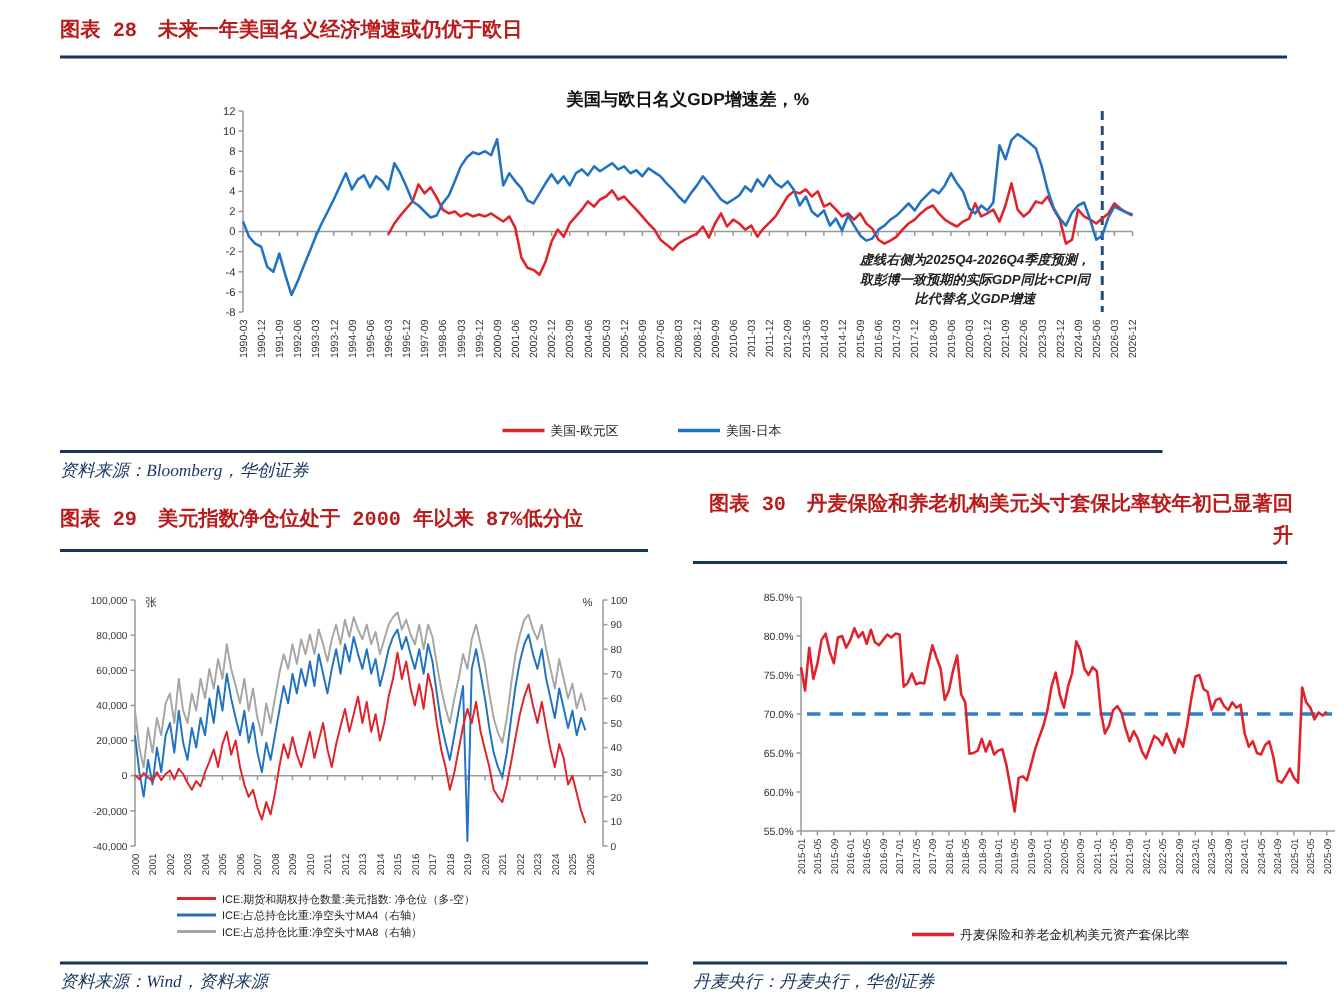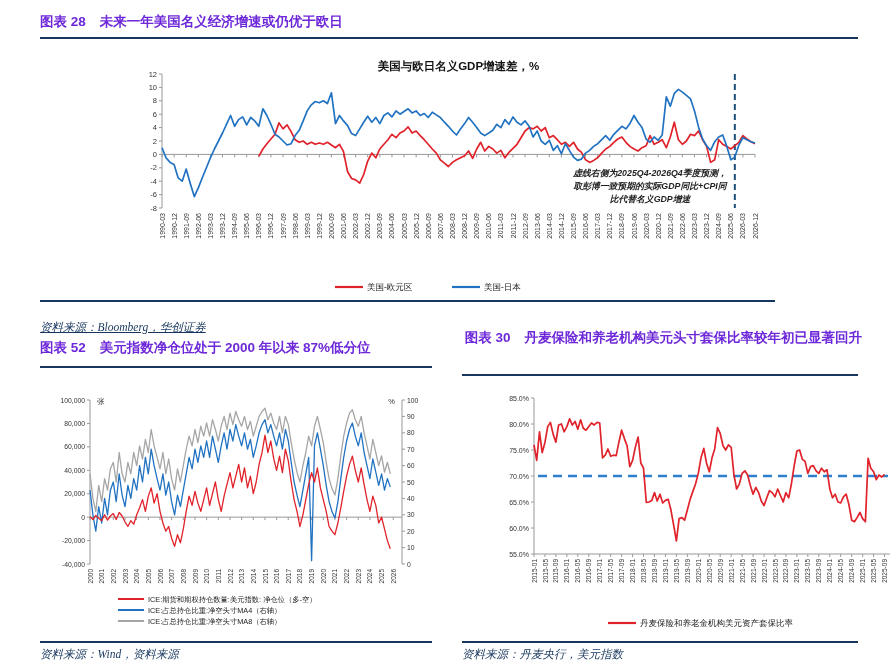--- a/index.html
+++ b/index.html
@@ -6,7 +6,7 @@
   body{width:896px;height:668px;position:relative;background:#fff;overflow:hidden;
        font-family:"Liberation Sans",sans-serif;}
   .abs{position:absolute;}
-  .fig-title{font-family:Liberation Sans, sans-serif;font-weight:bold;color:#6d28d9;
+  .fig-title{font-family:Liberation Mono, monospace;font-weight:bold;color:#b91c1c;
              font-size:13.5px;line-height:1.55;}
   .fig-title .lbl{margin-right:14px;}
   .rule{position:absolute;height:2px;background:#17365d;}

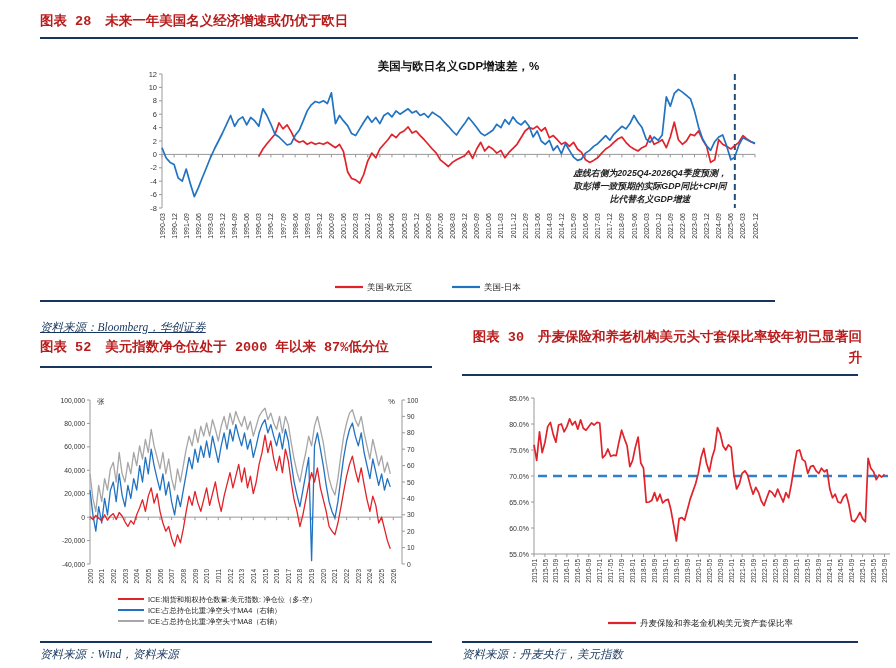--- a/index.html
+++ b/index.html
@@ -162,7 +162,7 @@
     </svg></div>
 
 <div class="rule" style="left:40px;top:300px;width:735px;"></div>
-<div class="src" style="left:40px;top:320px;text-decoration:underline;">资料来源：Bloomberg，华创证券</div>
+<div class="src" style="left:40px;top:306px;">资料来源：Bloomberg，华创证券</div>
 
 <div class="abs fig-title" style="left:40px;top:338px;width:400px;">
   <span class="lbl">图表 52</span><span>美元指数净仓位处于 2000 年以来 87%低分位</span>

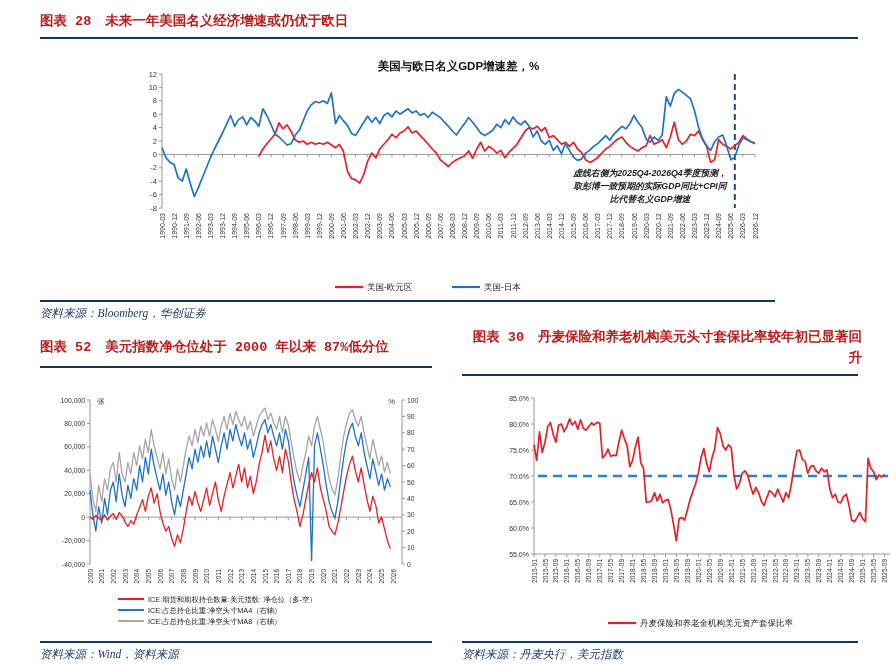--- a/index.html
+++ b/index.html
@@ -165,7 +165,7 @@
 <div class="src" style="left:40px;top:306px;">资料来源：Bloomberg，华创证券</div>
 
 <div class="abs fig-title" style="left:40px;top:338px;width:400px;">
-  <span class="lbl">图表 52</span><span>美元指数净仓位处于 2000 年以来 87%低分位</span>
+  <span class="lbl">图表 29</span><span>美元指数净仓位处于 2000 年以来 87%低分位</span>
 </div>
 <div class="rule" style="left:40px;top:366px;width:392px;"></div>
 

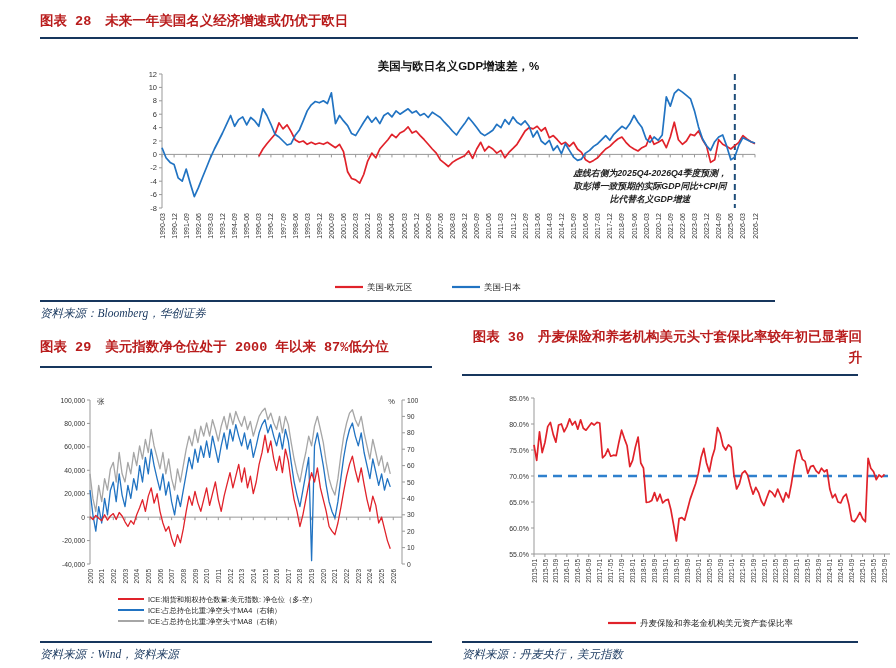--- a/index.html
+++ b/index.html
@@ -374,6 +374,6 @@
 <div class="rule" style="left:40px;top:641px;width:392px;"></div>
 <div class="rule" style="left:462px;top:641px;width:396px;"></div>
 <div class="src" style="left:40px;top:647px;">资料来源：Wind，资料来源</div>
-<div class="src" style="left:462px;top:647px;">资料来源：丹麦央行，美元指数</div>
+<div class="src" style="left:462px;top:647px;">丹麦央行：丹麦央行，华创证券</div>
 
 </body></html>

